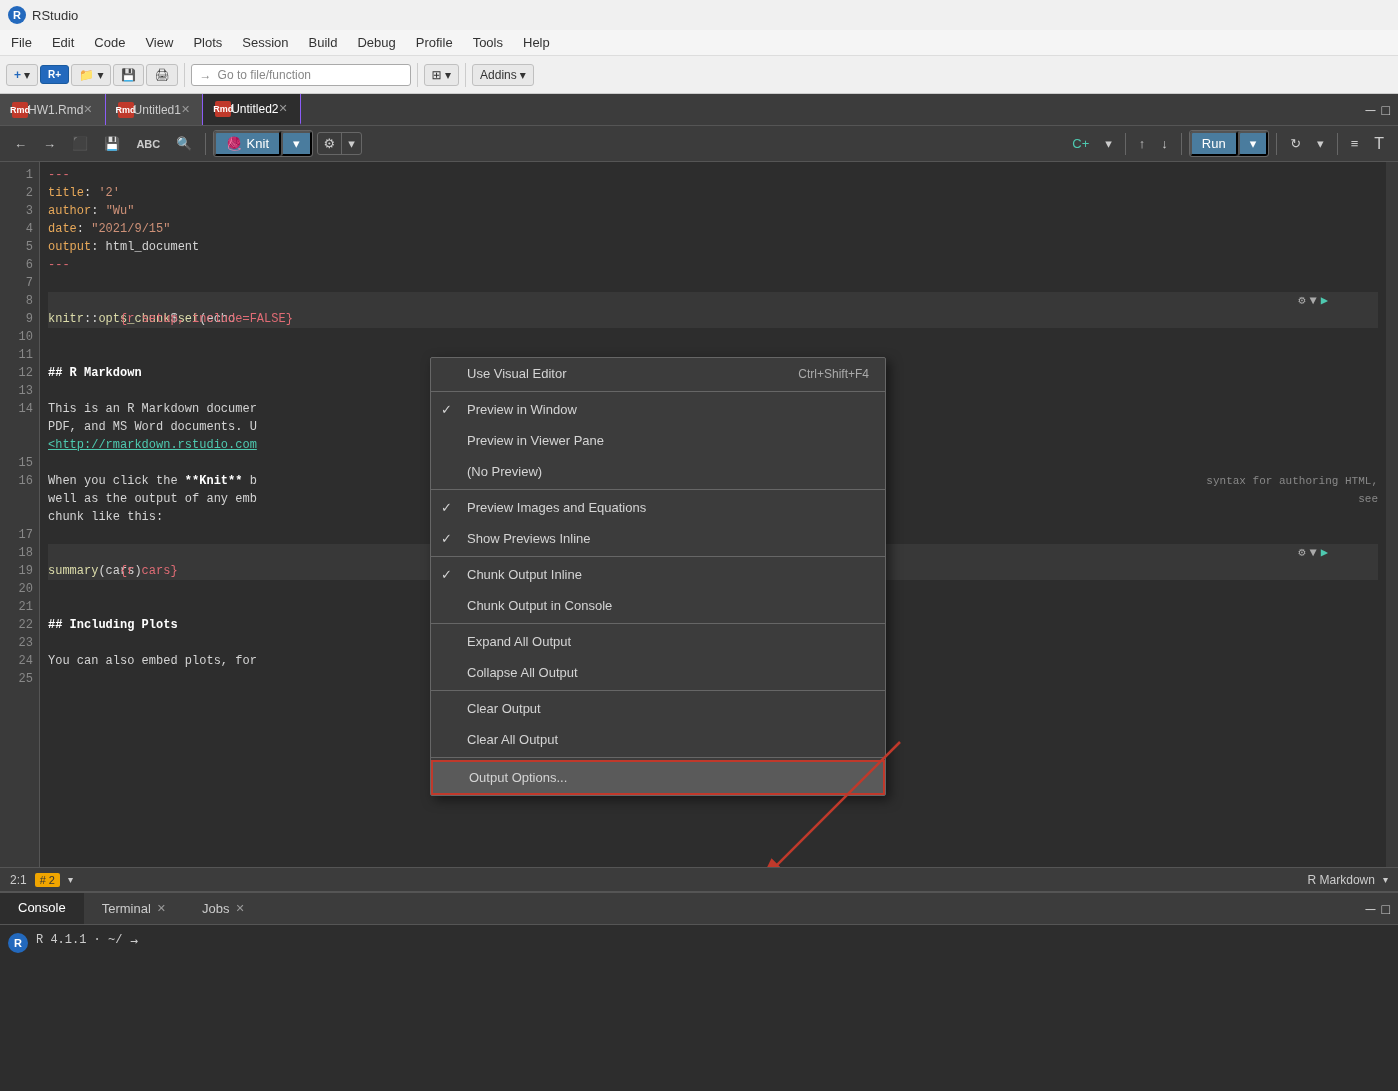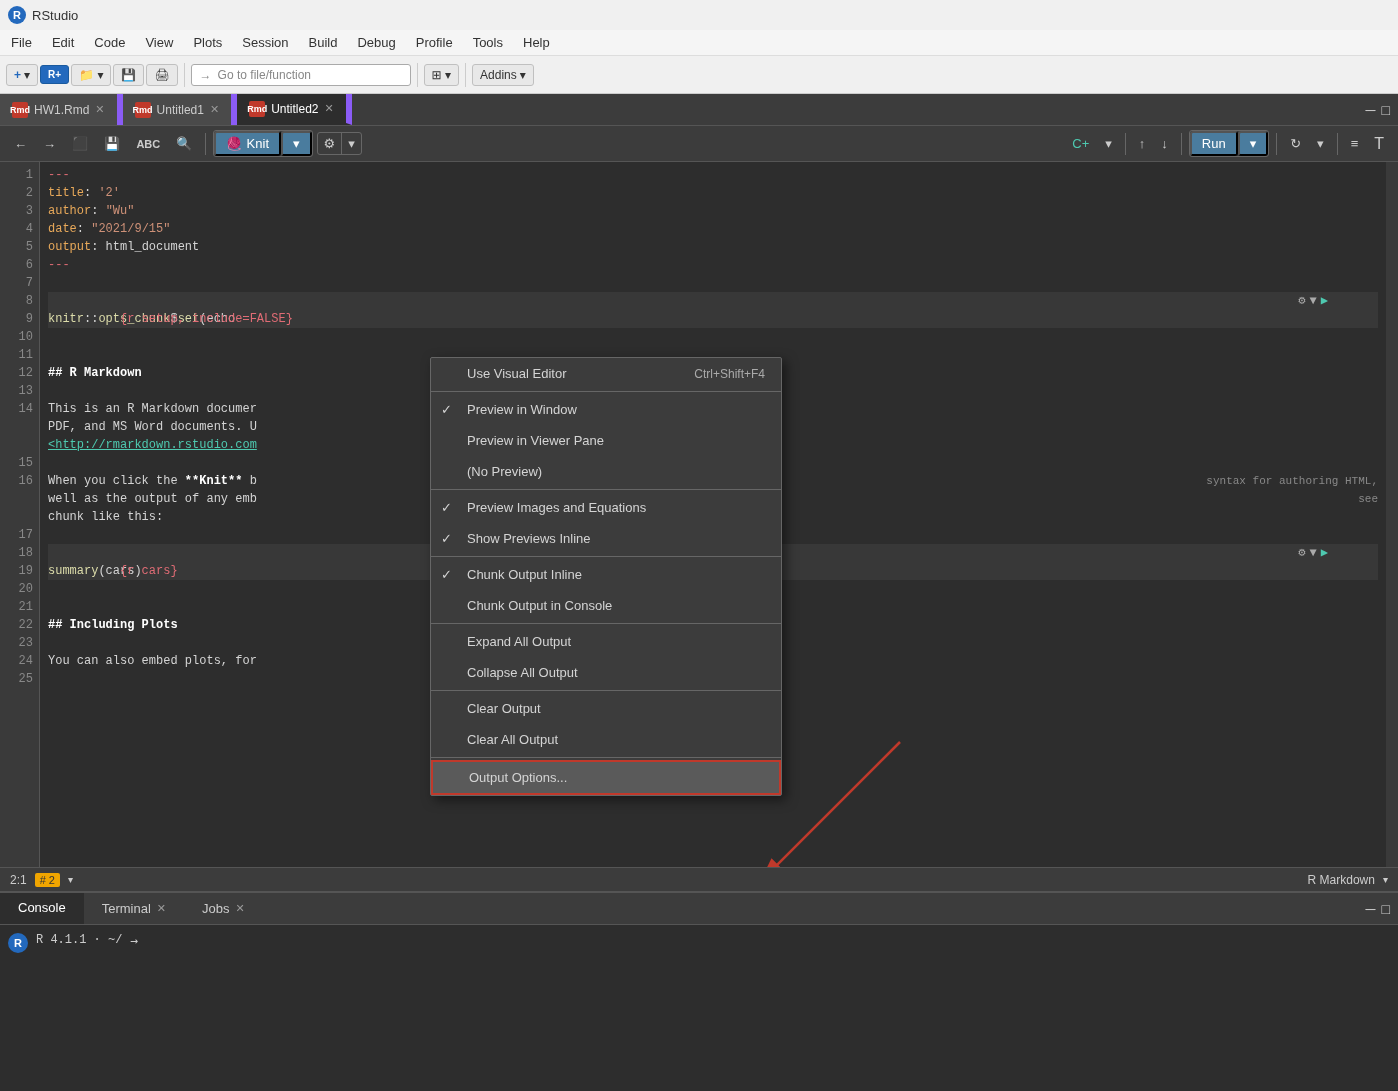--- a/index.html
+++ b/index.html
@@ -24,7 +24,7 @@
 
     
     .tab-bar { background: #3c3c3c; display: flex; align-items: stretch; height: 32px; border-bottom: 1px solid #555; }
-    .tab { display: flex; align-items: center; padding: 12px 12px; background: #4a4a4a; border-right: 6px solid #8b5cf6; cursor: pointer; font-size: 12px; color: #ccc; gap: 6px; }
+    .tab { display: flex; align-items: center; padding: 12px 12px; background: #4a4a4a; border-right: 1px solid #8b5cf6; cursor: pointer; font-size: 12px; color: #ccc; gap: 0; }
     .tab.active { background: #2d2d2d; color: #fff; border-bottom: 2px solid #2d2d2d; }
     .tab-icon { width: 16px; height: 16px; background: #c0392b; border-radius: 2px; display: flex; align-items: center; justify-content: center; color: white; font-size: 9px; font-weight: bold; flex-shrink: 0; }
     .tab-close { color: #999; font-size: 11px; cursor: pointer; }

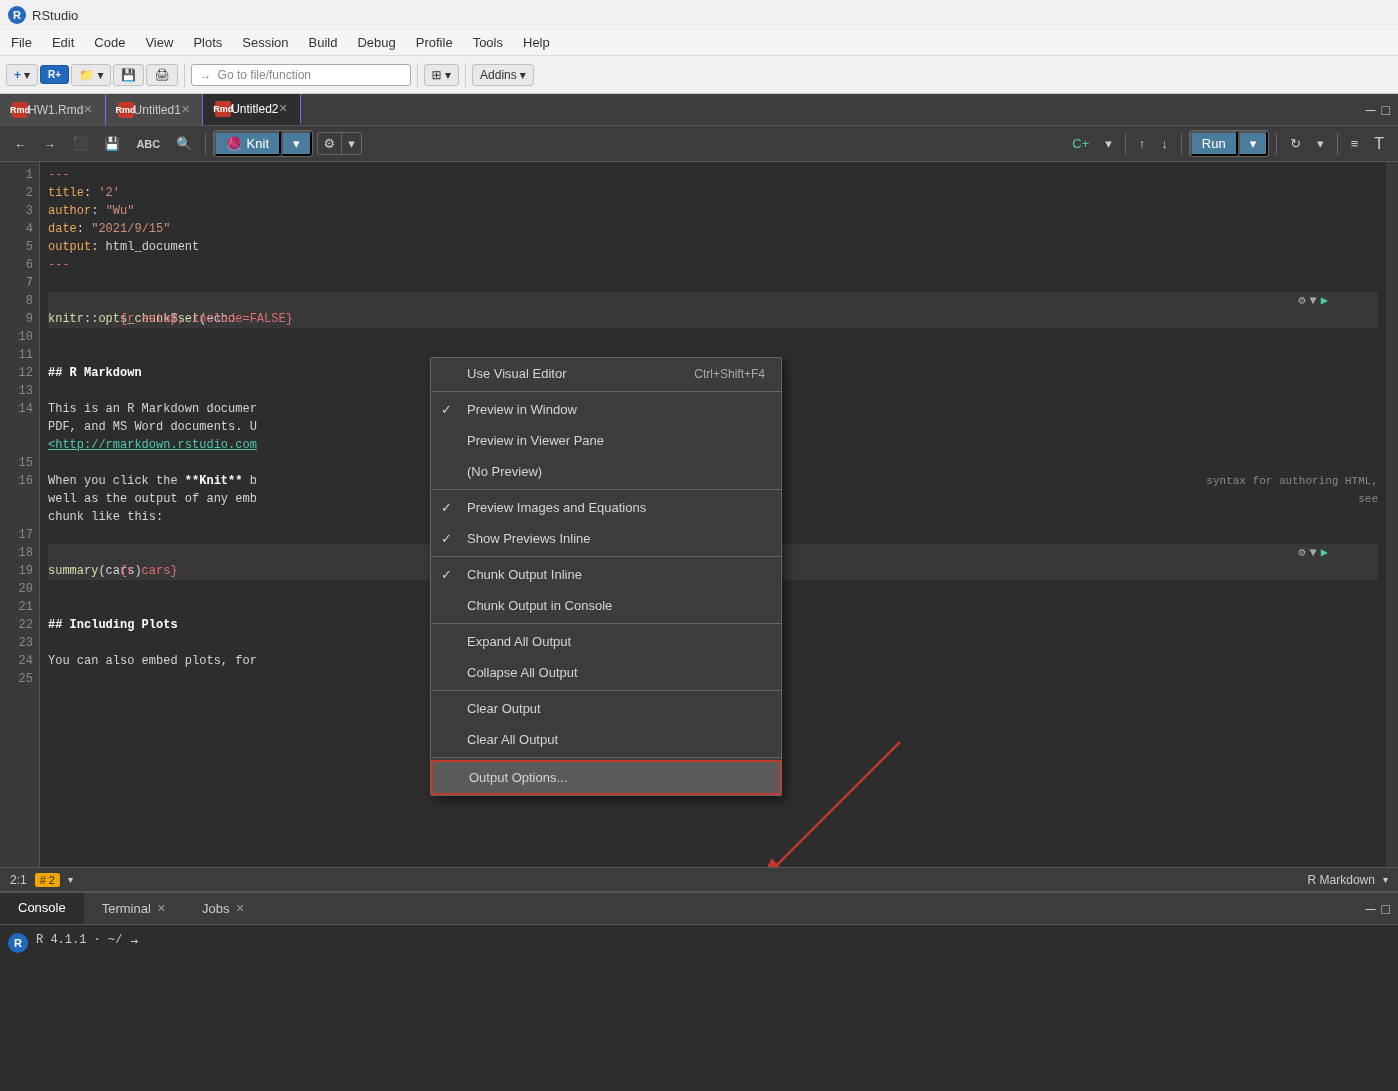--- a/index.html
+++ b/index.html
@@ -59,7 +59,7 @@
     .editor-scrollbar { width: 12px; background: #3a3a3a; }
 
     
-    .context-menu { position: absolute; left: 430px; top: 195px; background: #3c3c3c; border: 1px solid #666; border-radius: 2px; width: 352px; z-index: 100; box-shadow: 4px 4px 12px rgba(0,0,0,0.5); }
+    .context-menu { position: absolute; left: 430px; top: 195px; background: #3c3c3c; border: 1px solid #666; border-radius: 2px; width: 456px; z-index: 100; box-shadow: 4px 4px 12px rgba(0,0,0,0.5); }
     .ctx-item { padding: 8px 16px 8px 36px; color: #d4d4d4; cursor: pointer; display: flex; align-items: center; justify-content: space-between; font-size: 13px; position: relative; }
     .ctx-check { position: absolute; left: 10px; color: #d4d4d4; font-size: 13px; }
     .ctx-separator { height: 1px; background: #666; margin: 2px 0; }

